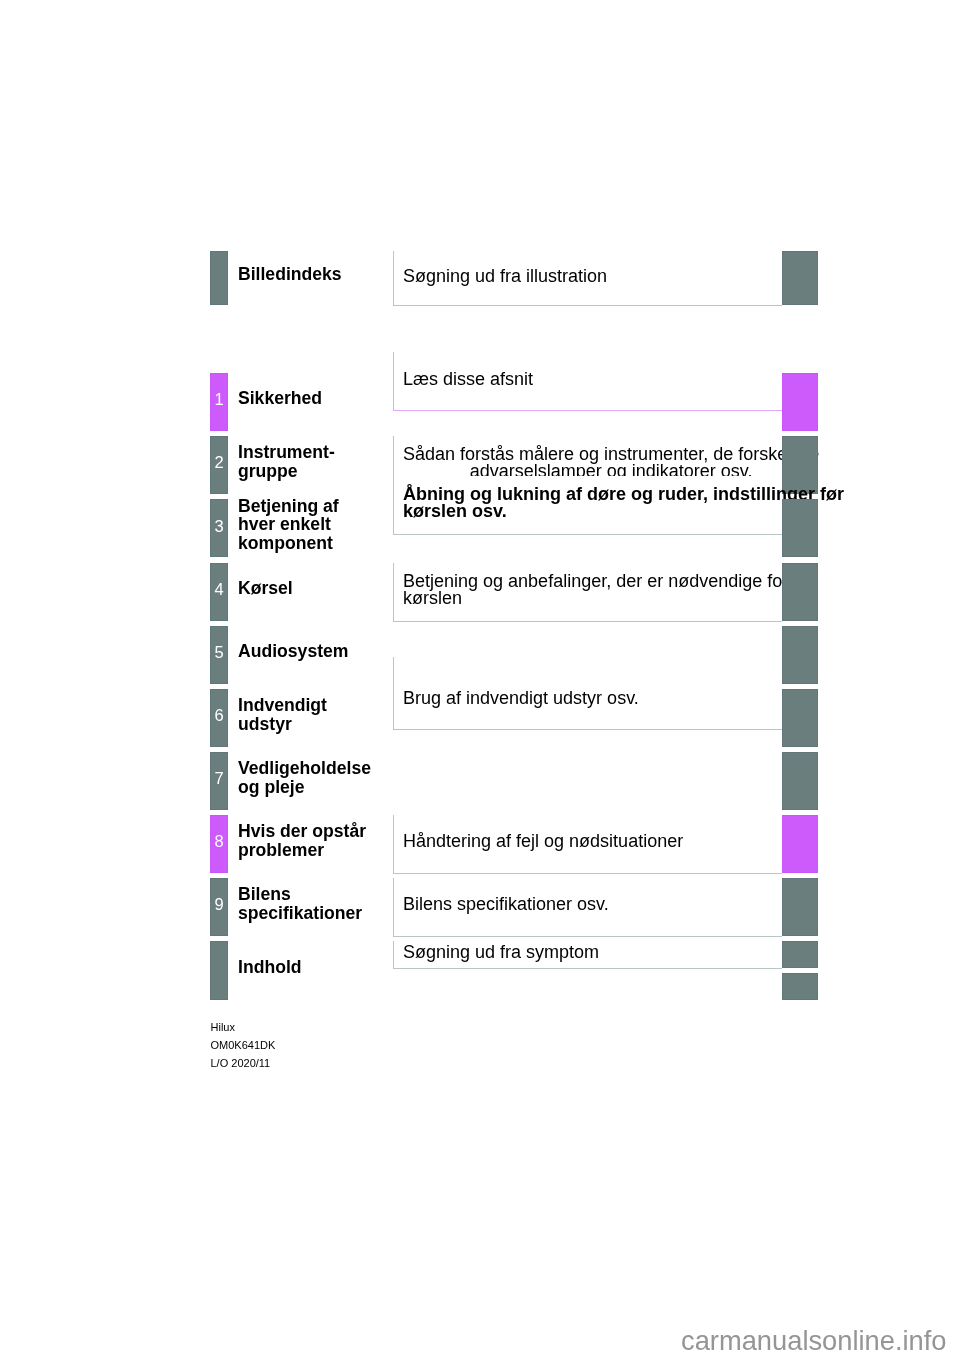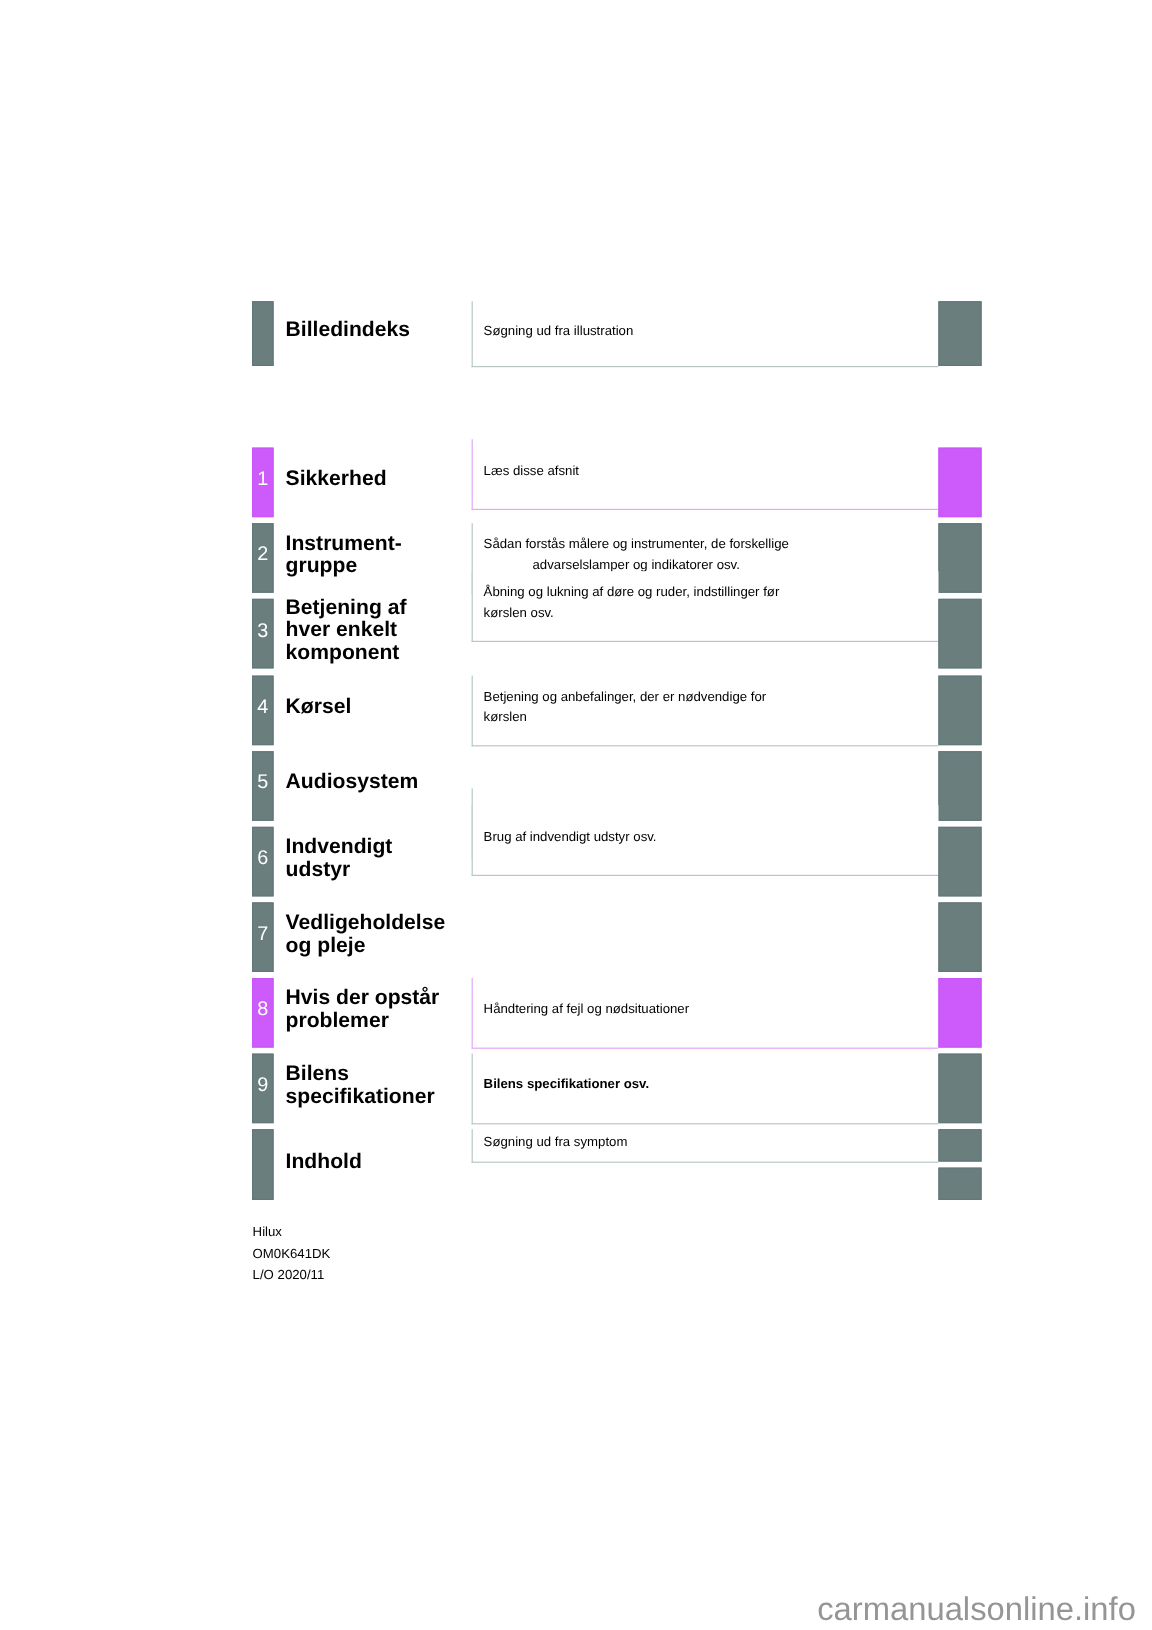--- a/index.html
+++ b/index.html
@@ -28,7 +28,7 @@
         border-left:1px solid #b9c6c6;border-bottom:1px solid #b9c6c6;
         background:#ffffff;}
   .desc.mag{border-left-color:#e3a8f7;border-bottom-color:#e3a8f7;}
-  .desctext{position:absolute;left:9px;font-size:11px;line-height:17.3px;
+  .desctext{position:absolute;left:9px;font-size:18px;line-height:17.3px;
             color:#000000;white-space:pre;}
 
   

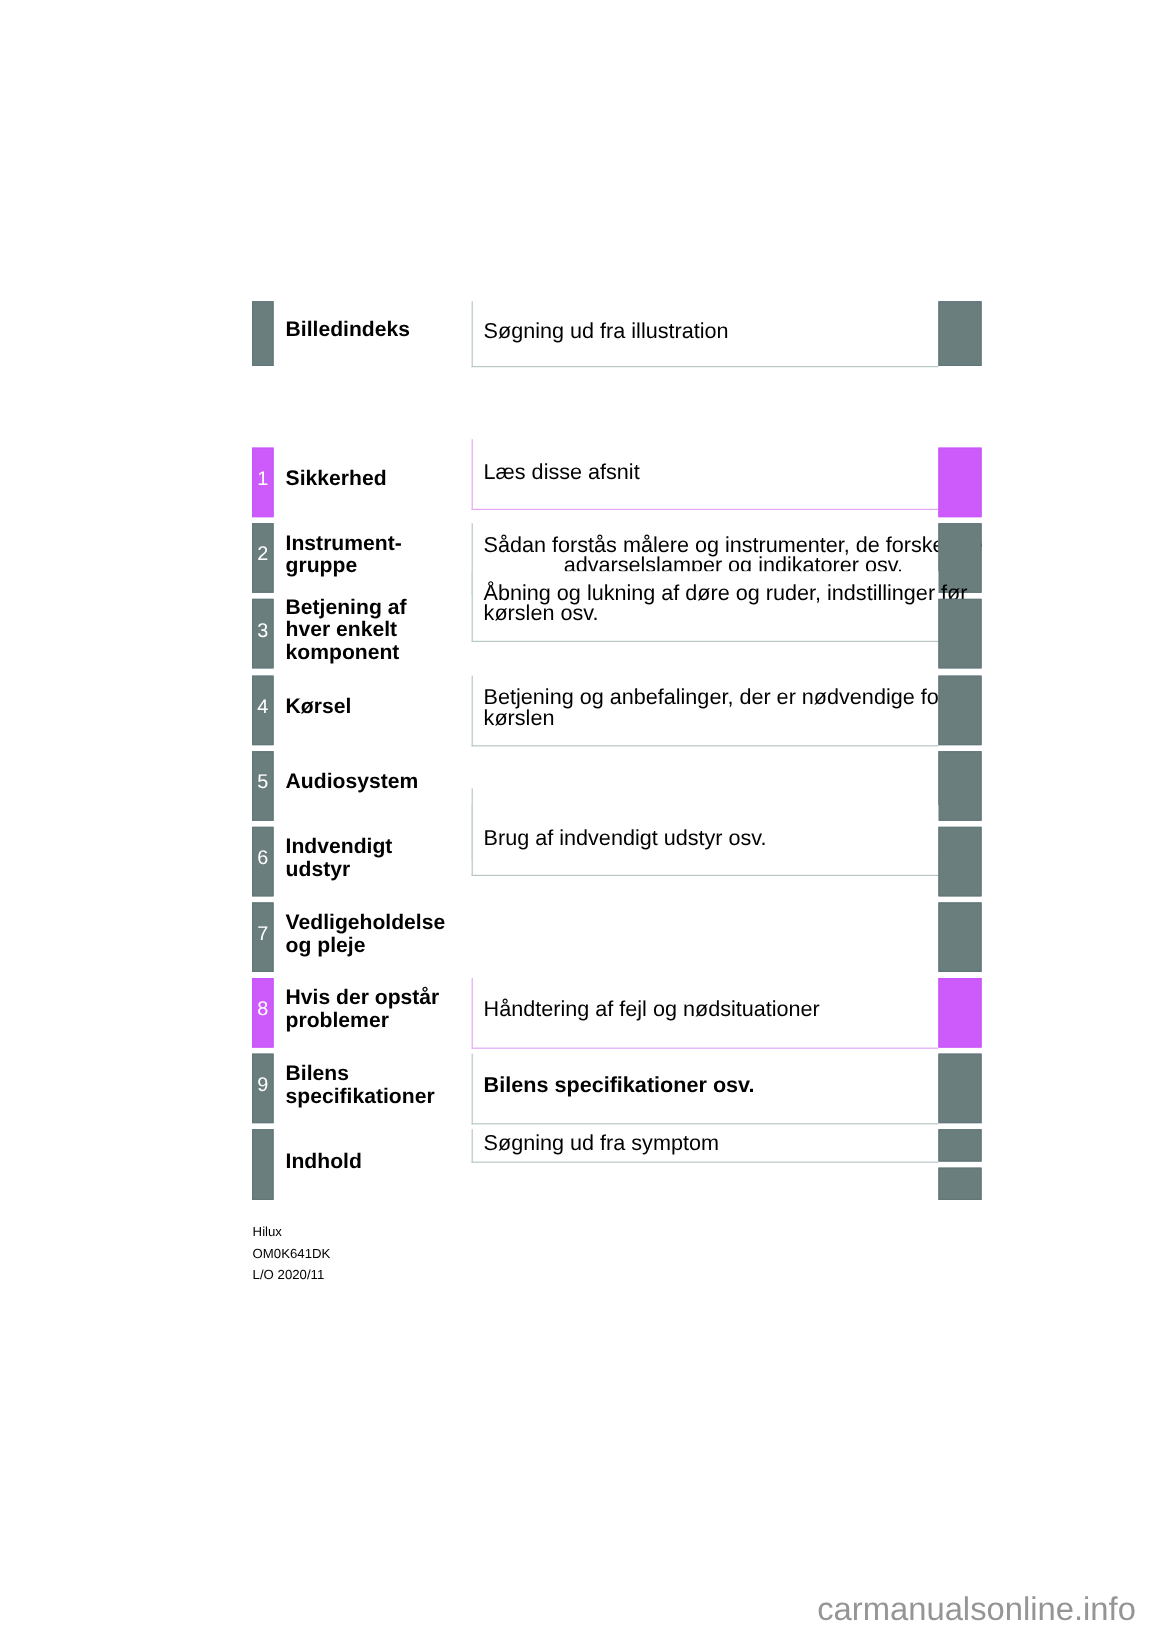--- a/index.html
+++ b/index.html
@@ -55,7 +55,7 @@
   <div class="tab mag" style="top: 372.9px; height: 58px;"></div>
   <div class="tabnum" style="top: 391.3px;">1</div>
   <div class="title" style="line-height: 18.8px; top: 389.3px;">Sikkerhed</div>
-  <div class="desc mag" style="top: 366px; height: 59.2px; padding-left: 14px;">
+  <div class="desc mag" style="top: 352px; height: 59.2px; padding-left: 14px;">
     <div class="desctext" style="top: 18.65px;">Læs disse afsnit</div>
   </div>
   <div class="endblk mag" style="top: 372.9px; height: 58px;"></div>

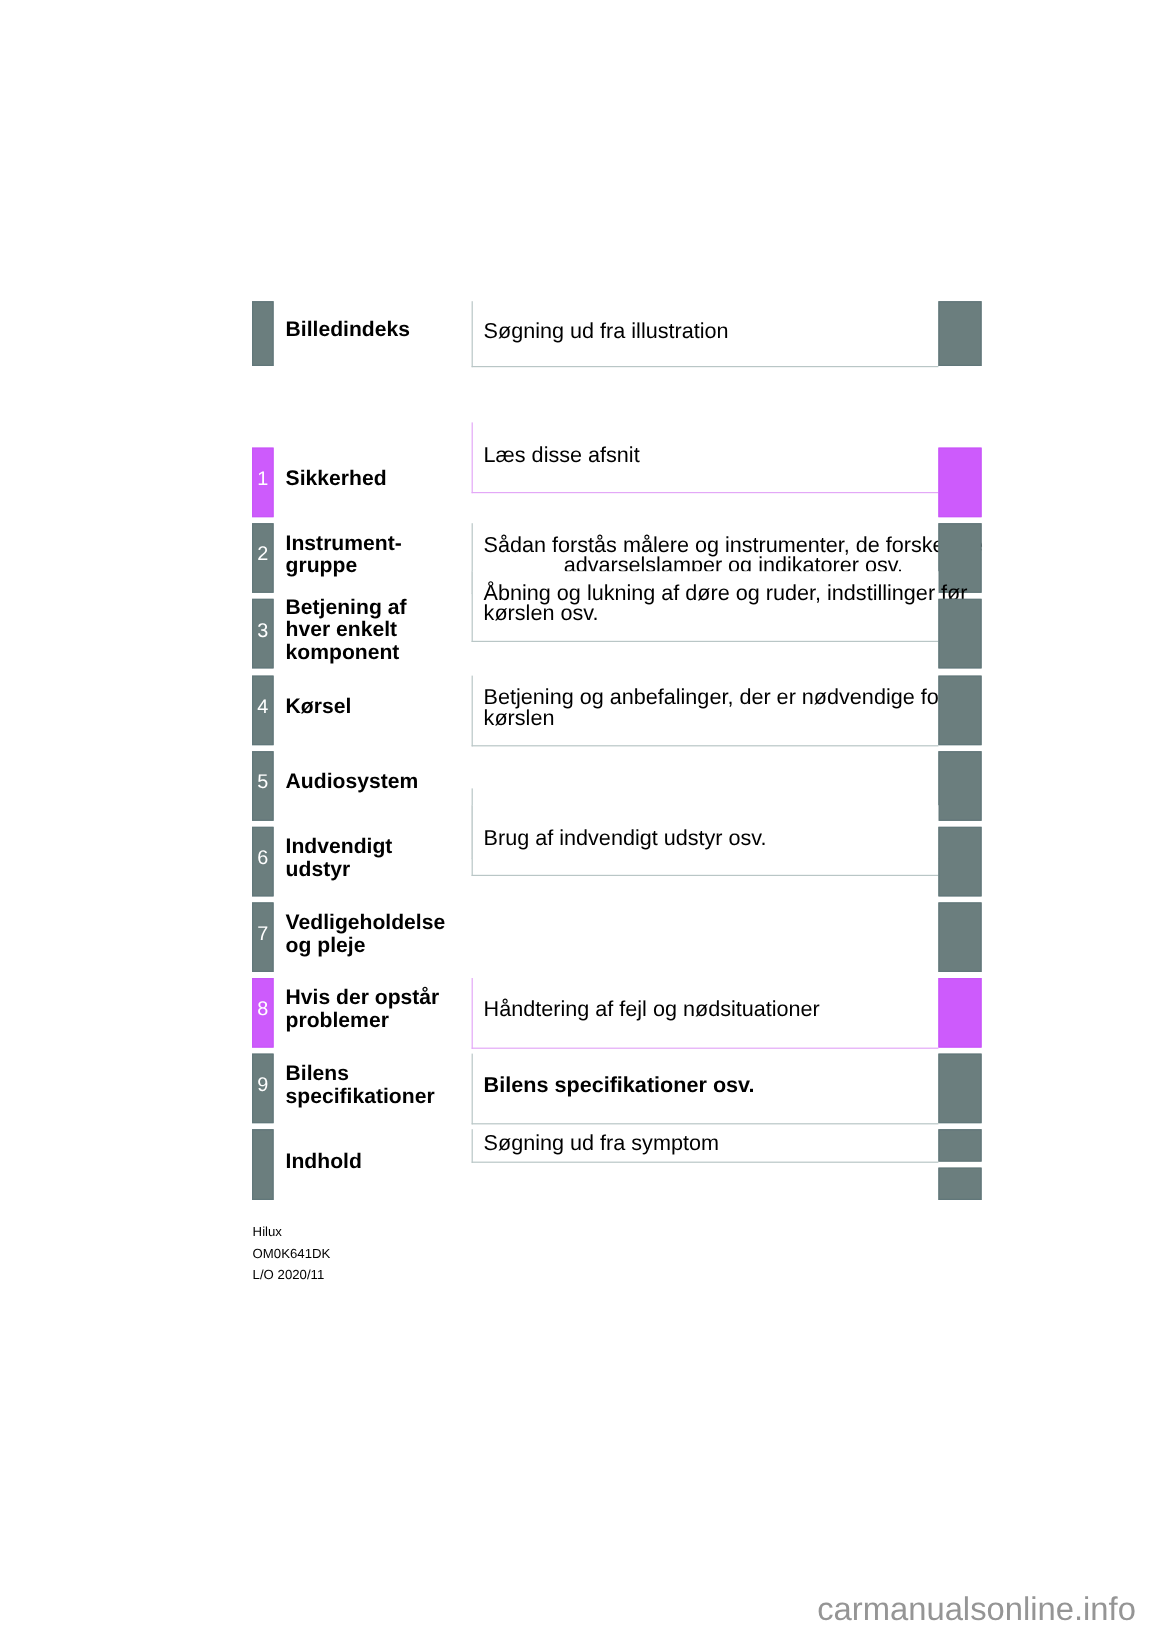--- a/index.html
+++ b/index.html
@@ -75,7 +75,7 @@
   <div class="title" style="line-height: 18.3px; top: 497.15px;">Betjening af
 hver enkelt
 komponent</div>
-  <div class="desc" style="top: 476px; height: 59.2px;">
+  <div class="desc" style="top: 476px; height: 59.2px; font-weight: bold;">
     <div class="desctext" style="top: 10px;">Åbning og lukning af døre og ruder, indstillinger før
 kørslen osv.</div>
   </div>

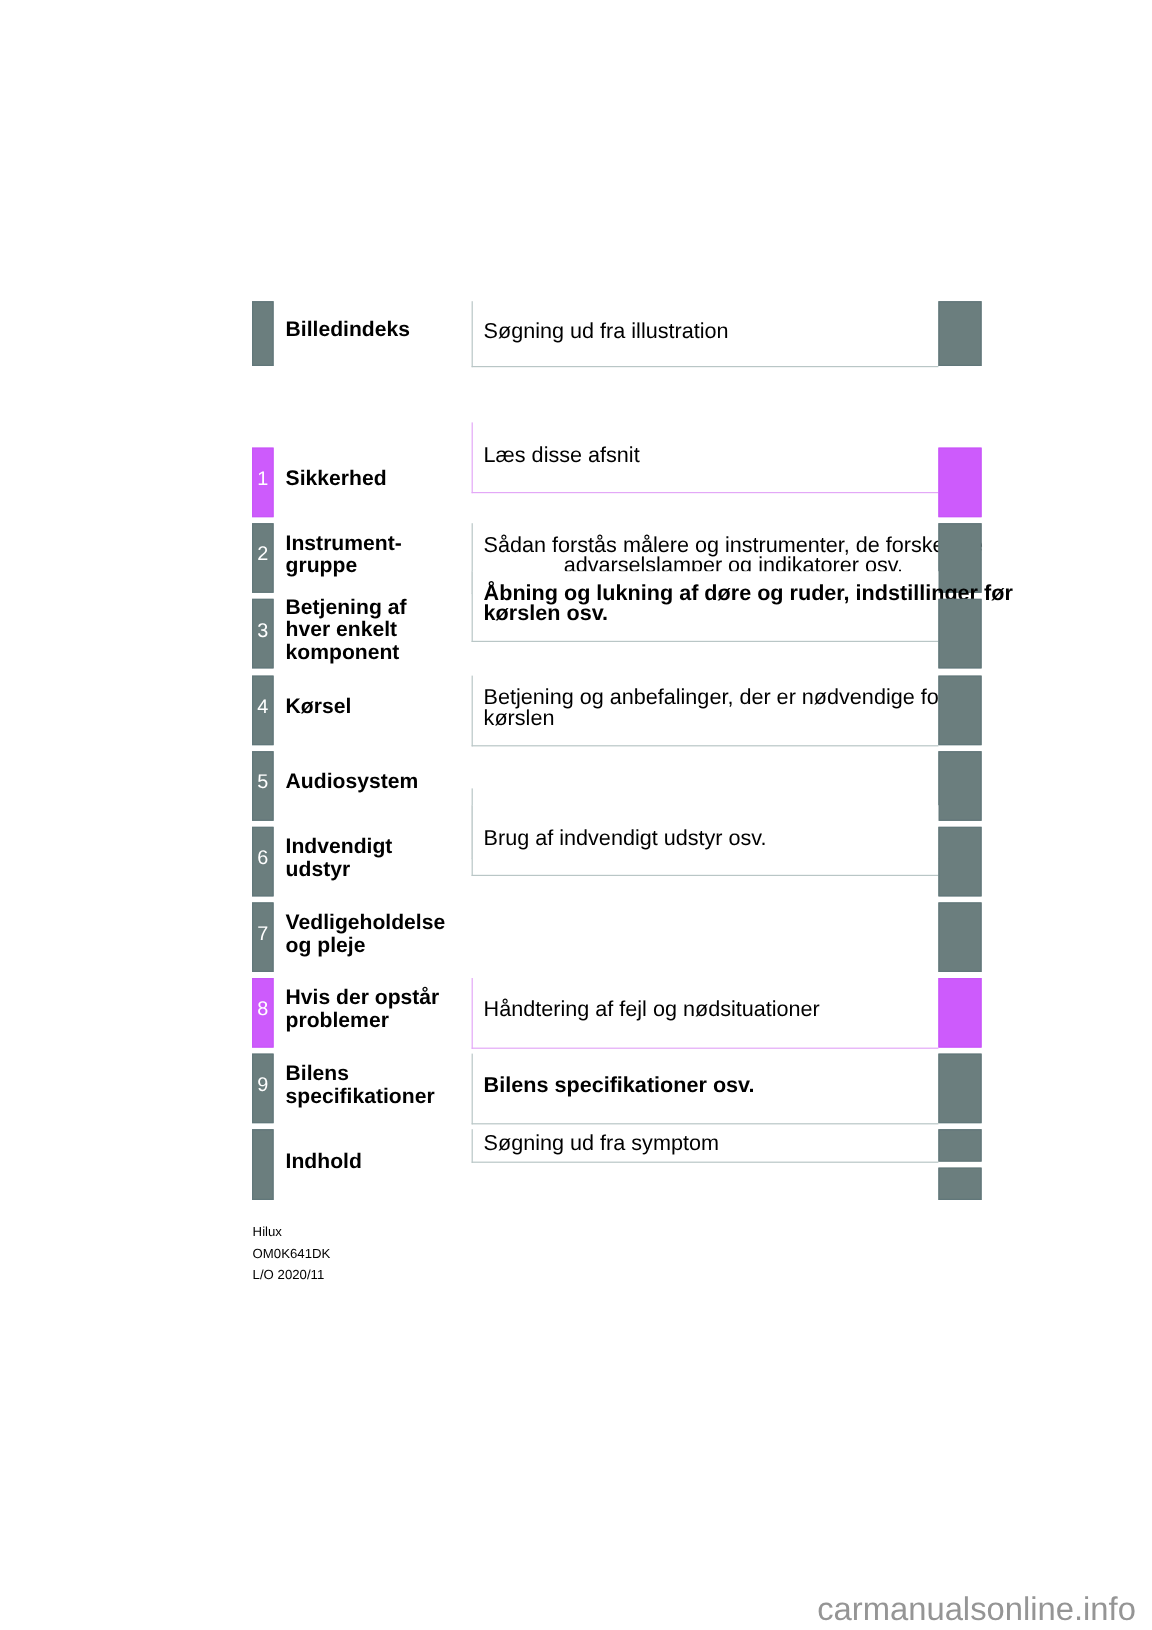--- a/index.html
+++ b/index.html
@@ -126,7 +126,7 @@
   <div class="tabnum" style="top: 896px;">9</div>
   <div class="title" style="line-height: 19.3px; top: 884.6px;">Bilens
 specifikationer</div>
-  <div class="desc" style="top: 877.6px; height: 59.2px; font-weight: bold;">
+  <div class="desc" style="top: 877.6px; height: 59.2px;">
     <div class="desctext" style="top: 18.65px;">Bilens specifikationer osv.</div>
   </div>
   <div class="endblk" style="top: 877.6px; height: 58px;"></div>

